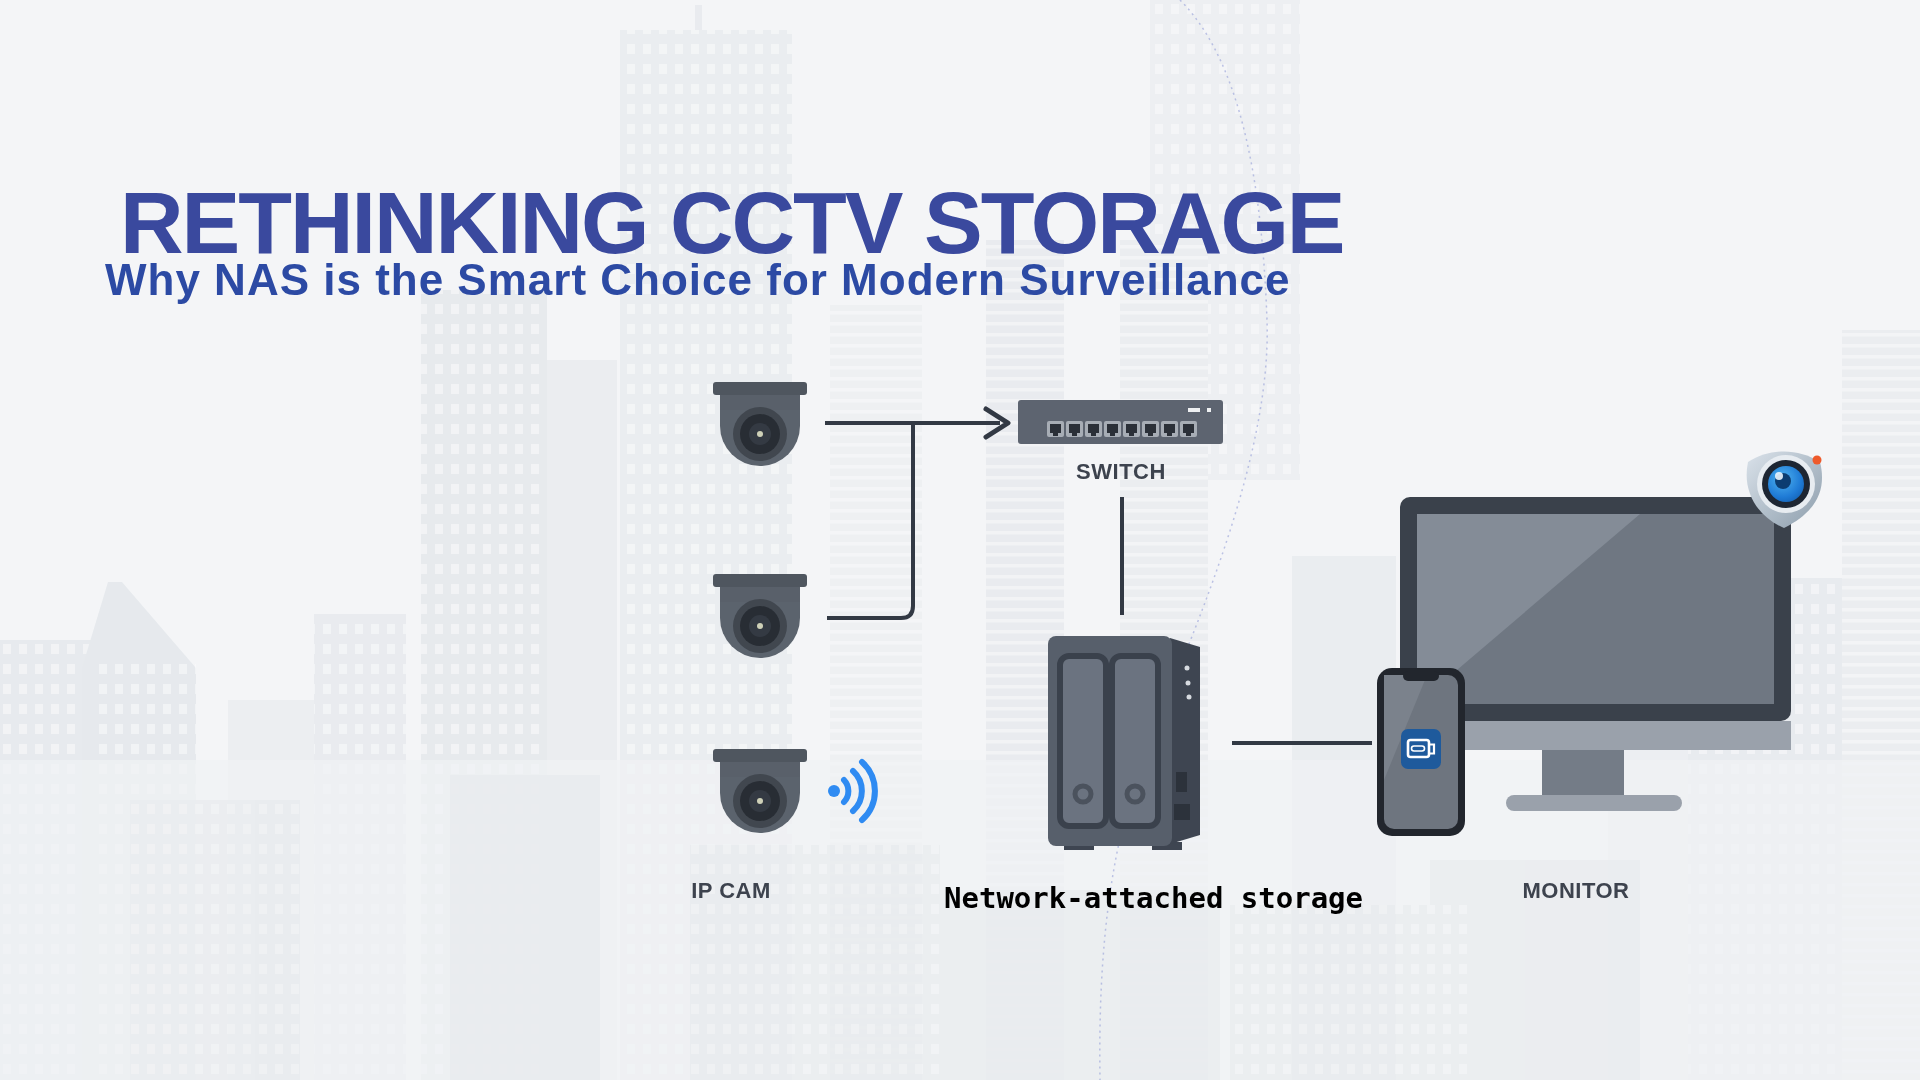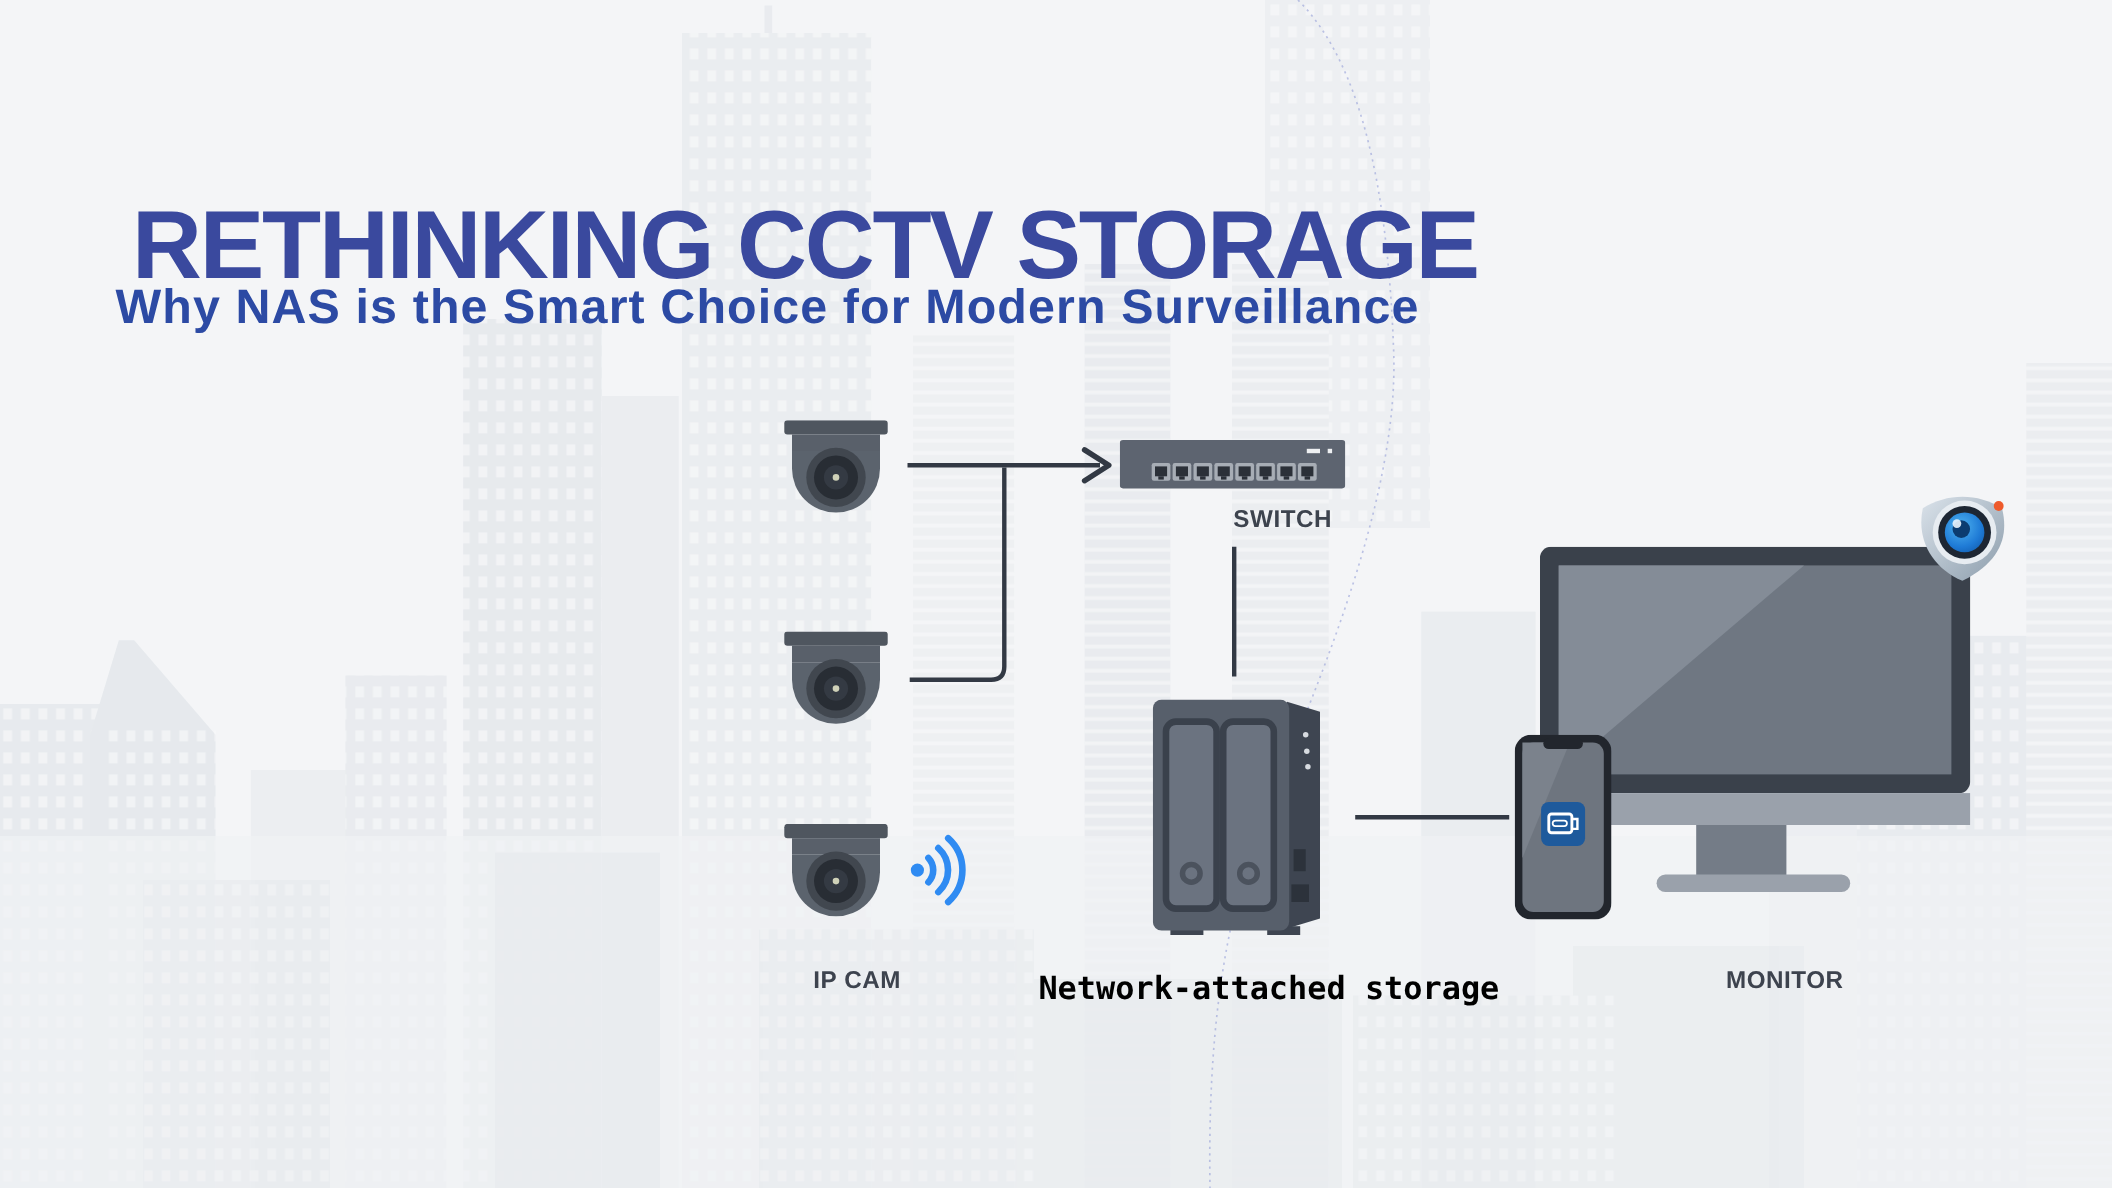--- a/index.html
+++ b/index.html
@@ -29,7 +29,7 @@
   
   .devlabel{
     position:absolute;font-size:22px;font-weight:700;color:#3d434e;
-    letter-spacing:.5px;text-align:right;white-space:nowrap;
+    letter-spacing:.5px;text-align:center;white-space:nowrap;
   }
   .label-ipcam{left:643px;top:878px;width:176px;}
   .label-switch{left:1031px;top:459px;width:180px;}

